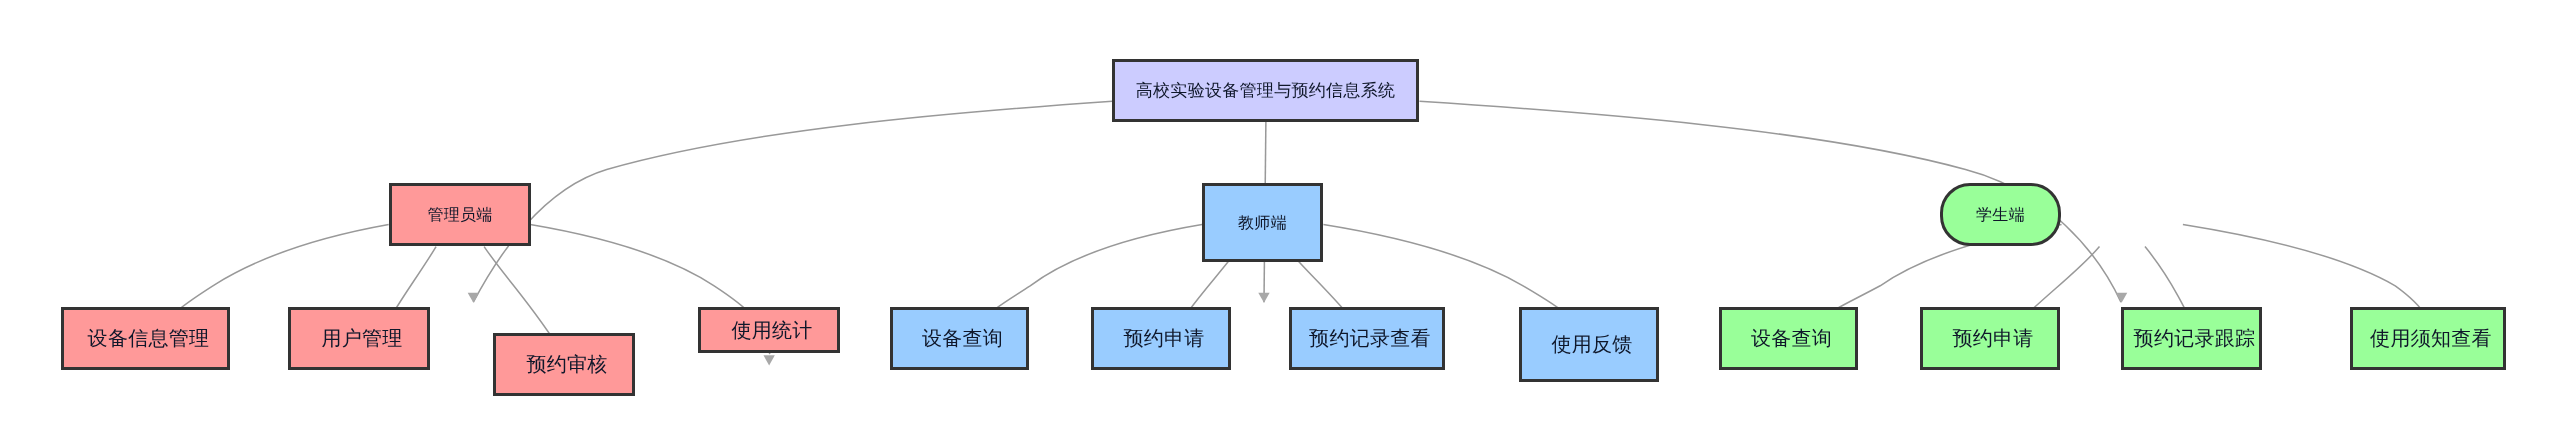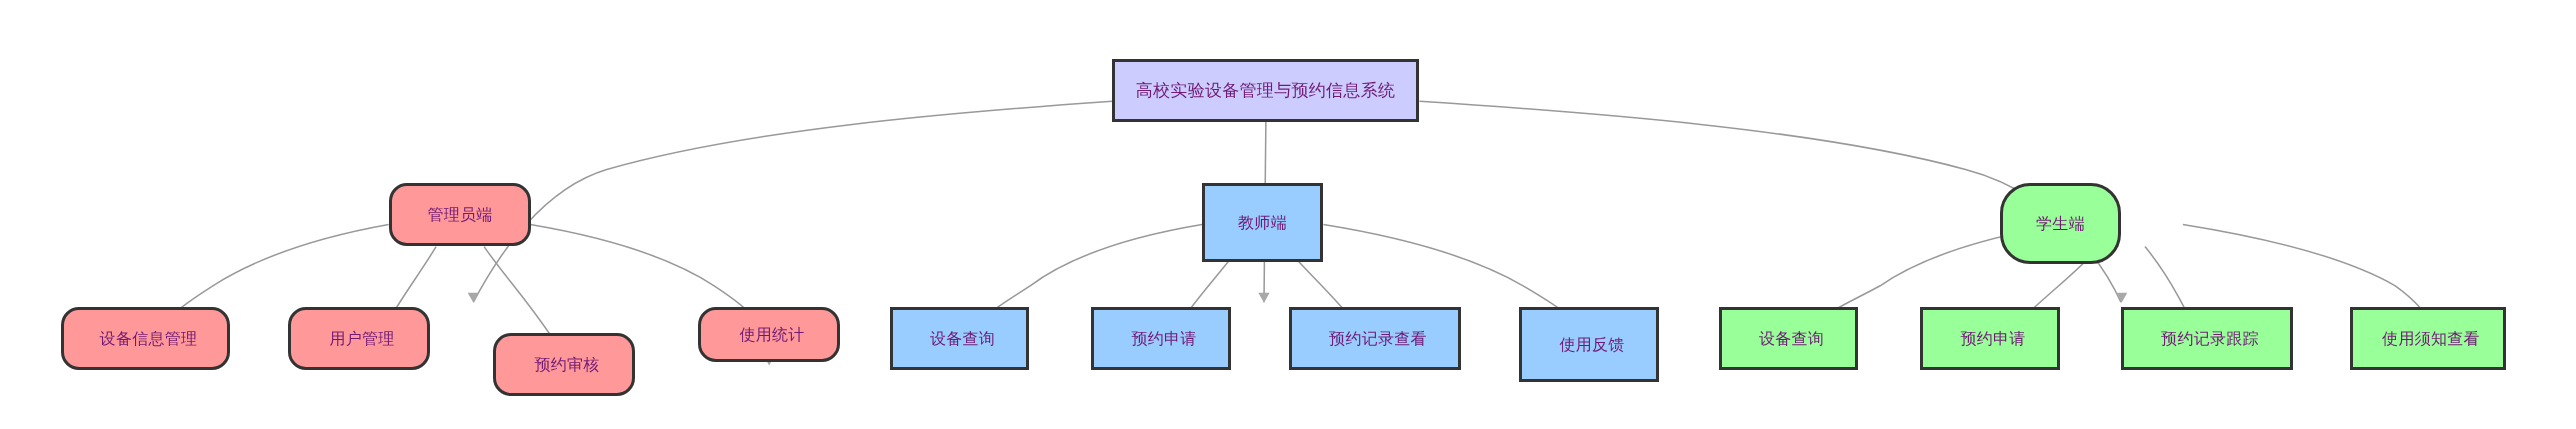--- a/index.html
+++ b/index.html
@@ -43,7 +43,7 @@
     align-items: center;
     justify-content: center;
     text-align: center;
-    color: #701a75;
+    color: #0f172a;
     line-height: 1.25;
     letter-spacing: 0.3px;
     z-index: 3;

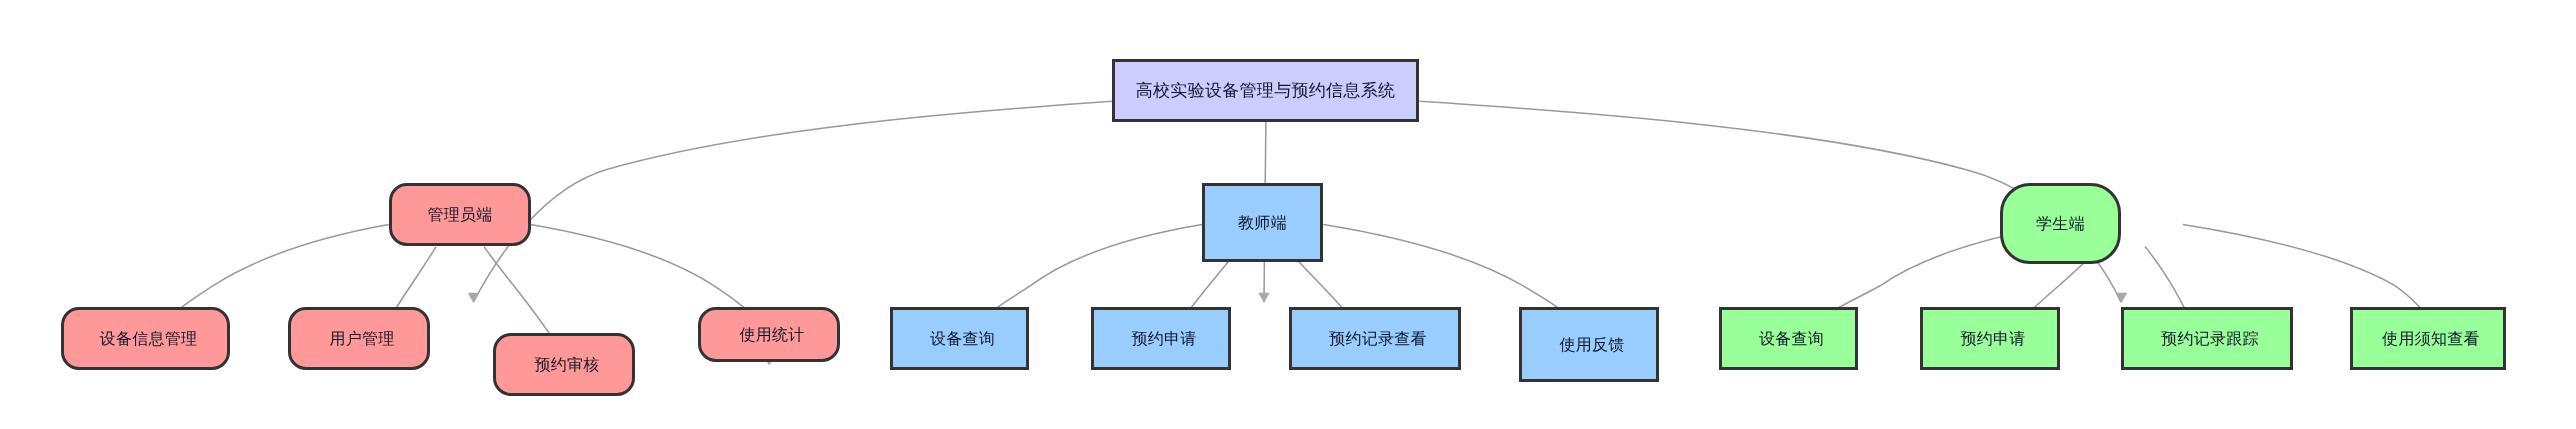--- a/index.html
+++ b/index.html
@@ -60,7 +60,6 @@
   .node-admin {
     background: #ff9999;
     font-size: 16px;
-    border-radius: 18px;
   }
   .node-teacher {
     background: #99ccff;

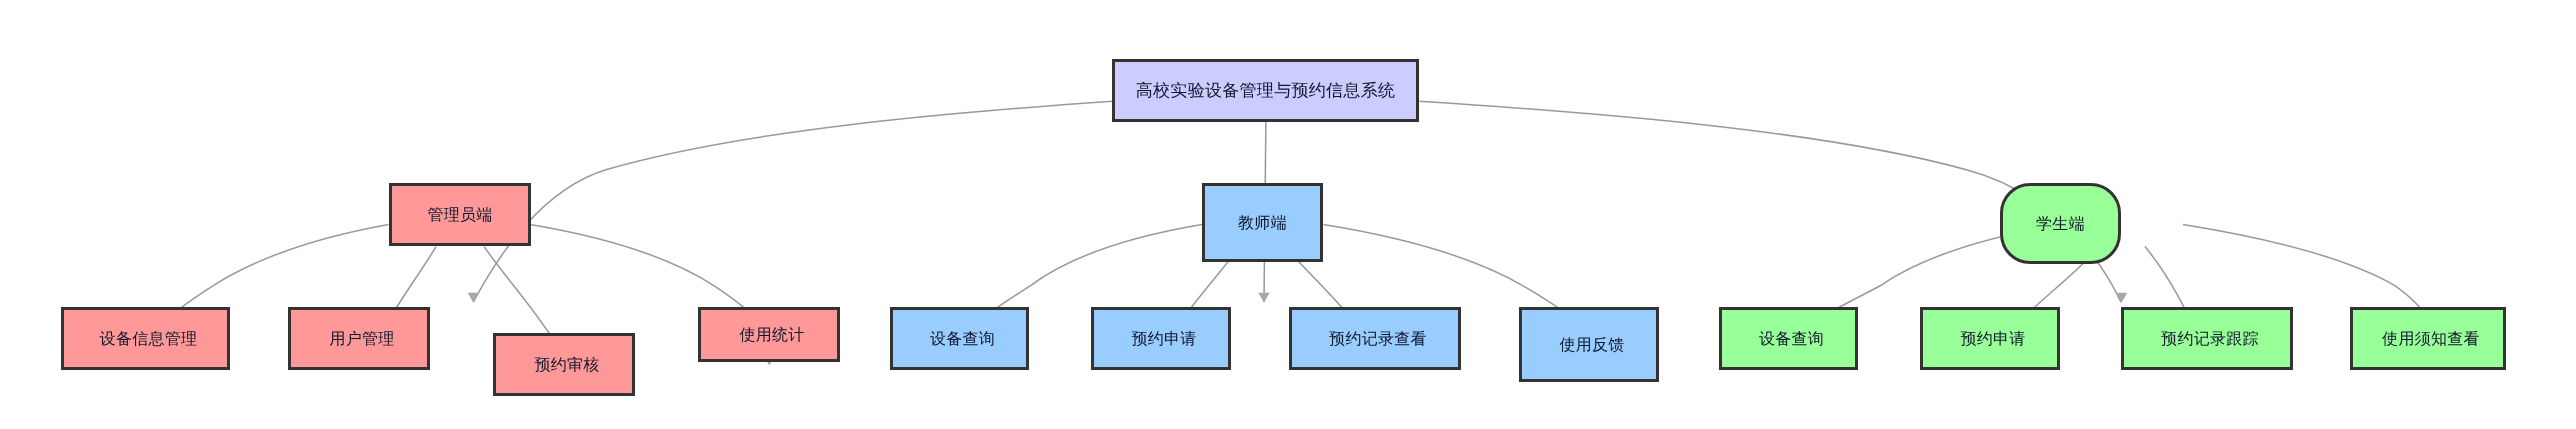--- a/index.html
+++ b/index.html
@@ -122,7 +122,7 @@
       <div class="node node-teacher" style="left: 1202px; top: 183px; width: 121px; height: 79px; background: rgb(153, 204, 255);">
         <span class="node-label">教师端</span>
       </div>
-      <div class="node node-student" style="left: 2000px; top: 183px; width: 121px; height: 81px; background: rgb(153, 255, 153); border-radius: 30px;">
+      <div class="node node-student" style="left: 1940px; top: 183px; width: 121px; height: 63px; background: rgb(153, 255, 153); border-radius: 30px;">
         <span class="node-label">学生端</span>
       </div>
       <div class="node node-leaf node-admin" style="left: 61px; top: 307px; width: 169px; height: 63px; background: rgb(255, 153, 153);">

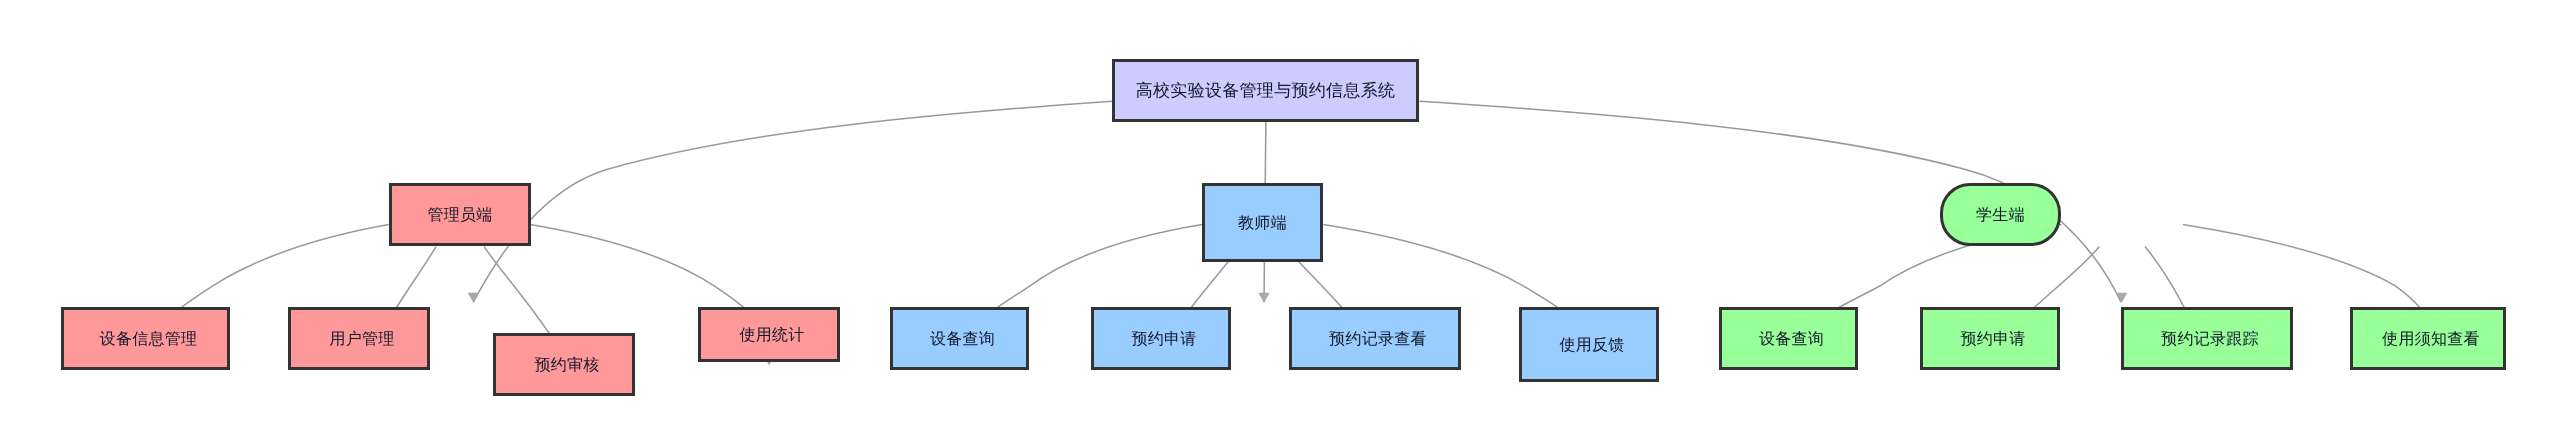--- a/index.html
+++ b/index.html
@@ -70,7 +70,7 @@
     font-size: 16px;
   }
   .node-leaf {
-    font-size: 16px;
+    font-size: 20px;
     padding-left: 6px;
   }
 </style>

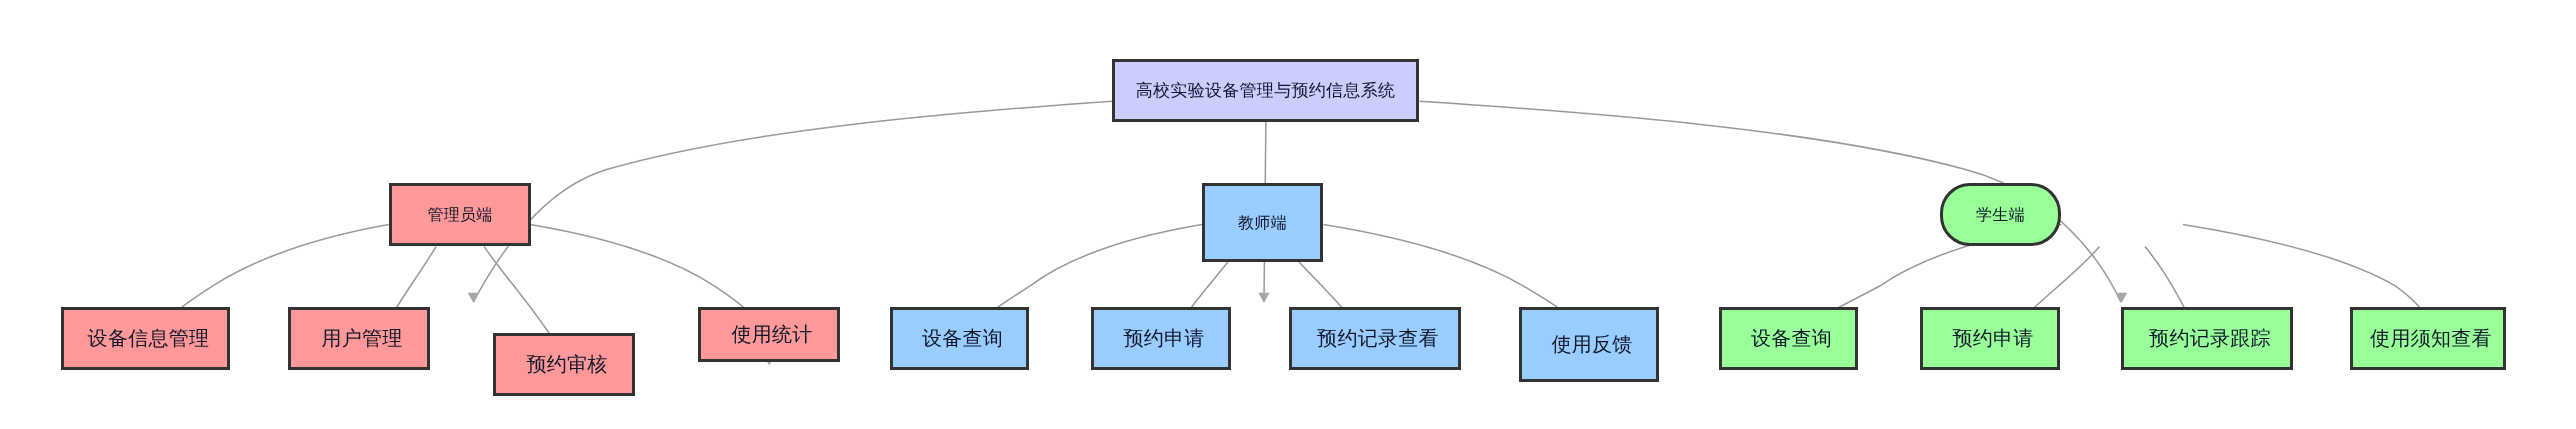--- a/index.html
+++ b/index.html
@@ -134,7 +134,7 @@
       <div class="node node-leaf node-admin" style="left: 493px; top: 307px; width: 142px; height: 63px; background: rgb(255, 153, 153); margin-top: 26px;">
         <span class="node-label">预约审核</span>
       </div>
-      <div class="node node-leaf node-admin" style="left: 698px; top: 307px; width: 142px; height: 55px; background: rgb(255, 153, 153);">
+      <div class="node node-leaf node-admin" style="left: 698px; top: 307px; width: 142px; height: 46px; background: rgb(255, 153, 153);">
         <span class="node-label">使用统计</span>
       </div>
       <div class="node node-leaf node-teacher" style="left: 890px; top: 307px; width: 139px; height: 63px; background: rgb(153, 204, 255);">

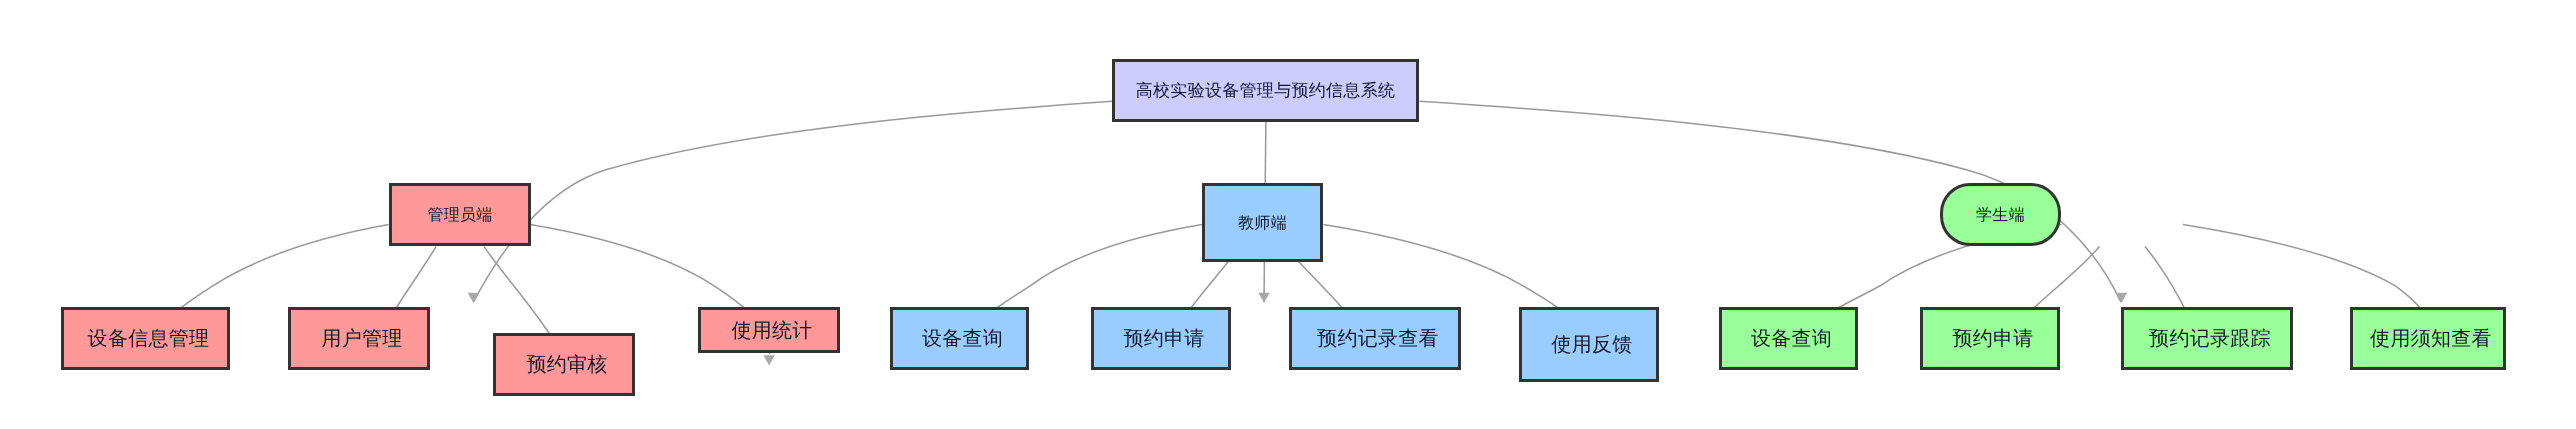--- a/index.html
+++ b/index.html
@@ -143,7 +143,7 @@
       <div class="node node-leaf node-teacher" style="left: 1091px; top: 307px; width: 140px; height: 63px; background: rgb(153, 204, 255);">
         <span class="node-label">预约申请</span>
       </div>
-      <div class="node node-leaf node-teacher" style="left: 1289px; top: 307px; width: 172px; height: 63px; background: rgb(153, 204, 255);">
+      <div class="node node-leaf node-teacher" style="left: 1289px; top: 307px; width: 156px; height: 63px; background: rgb(153, 204, 255);">
         <span class="node-label">预约记录查看</span>
       </div>
       <div class="node node-leaf node-teacher" style="left: 1519px; top: 307px; width: 140px; height: 75px; background: rgb(153, 204, 255);">

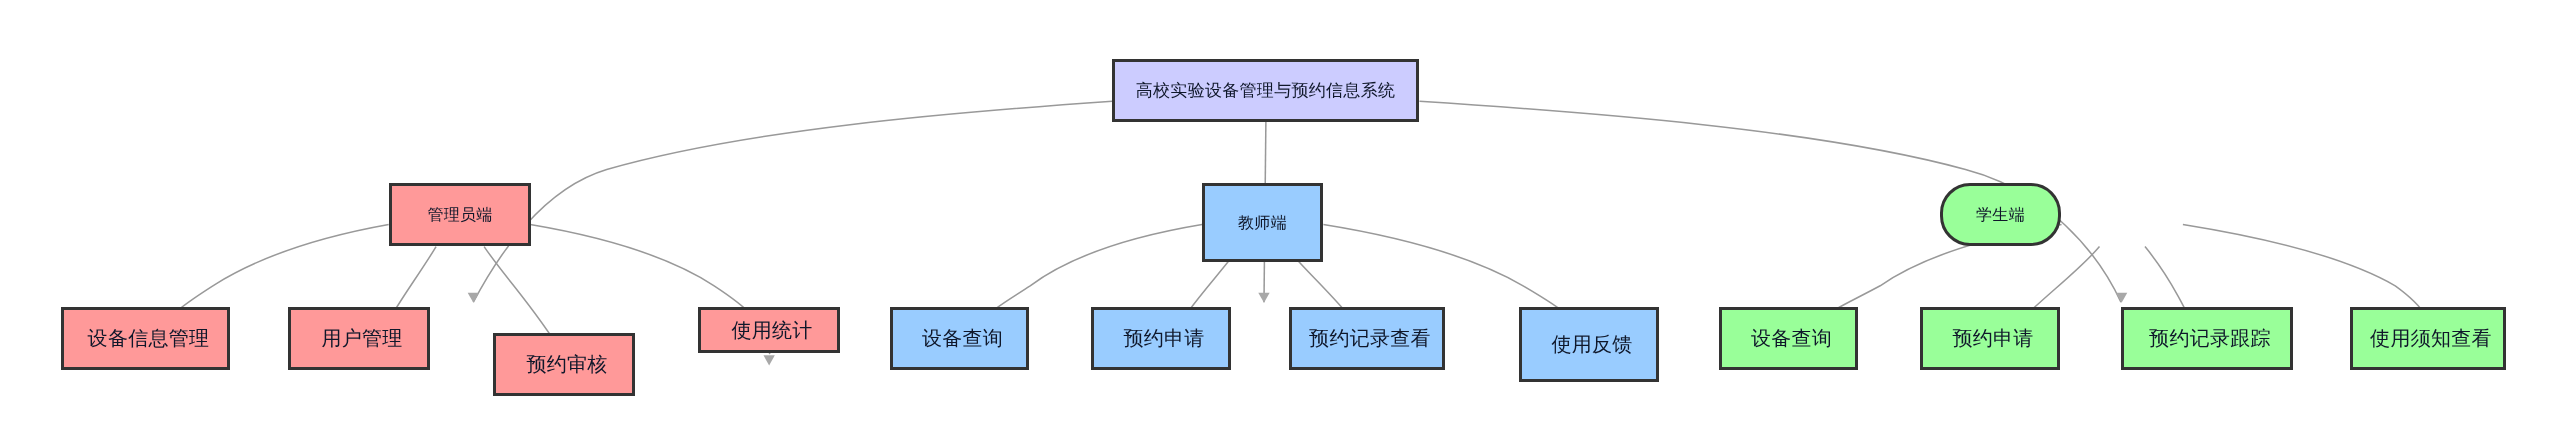--- a/index.html
+++ b/index.html
@@ -155,7 +155,7 @@
       <div class="node node-leaf node-student" style="left: 1920px; top: 307px; width: 140px; height: 63px; background: rgb(153, 255, 153);">
         <span class="node-label">预约申请</span>
       </div>
-      <div class="node node-leaf node-student" style="left: 2121px; top: 307px; width: 172px; height: 63px; background: rgb(153, 255, 153);">
+      <div class="node node-leaf node-student" style="left: 2121px; top: 307px; width: 141px; height: 63px; background: rgb(153, 255, 153);">
         <span class="node-label">预约记录跟踪</span>
       </div>
       <div class="node node-leaf node-student" style="left: 2350px; top: 307px; width: 156px; height: 63px; background: rgb(153, 255, 153);">

